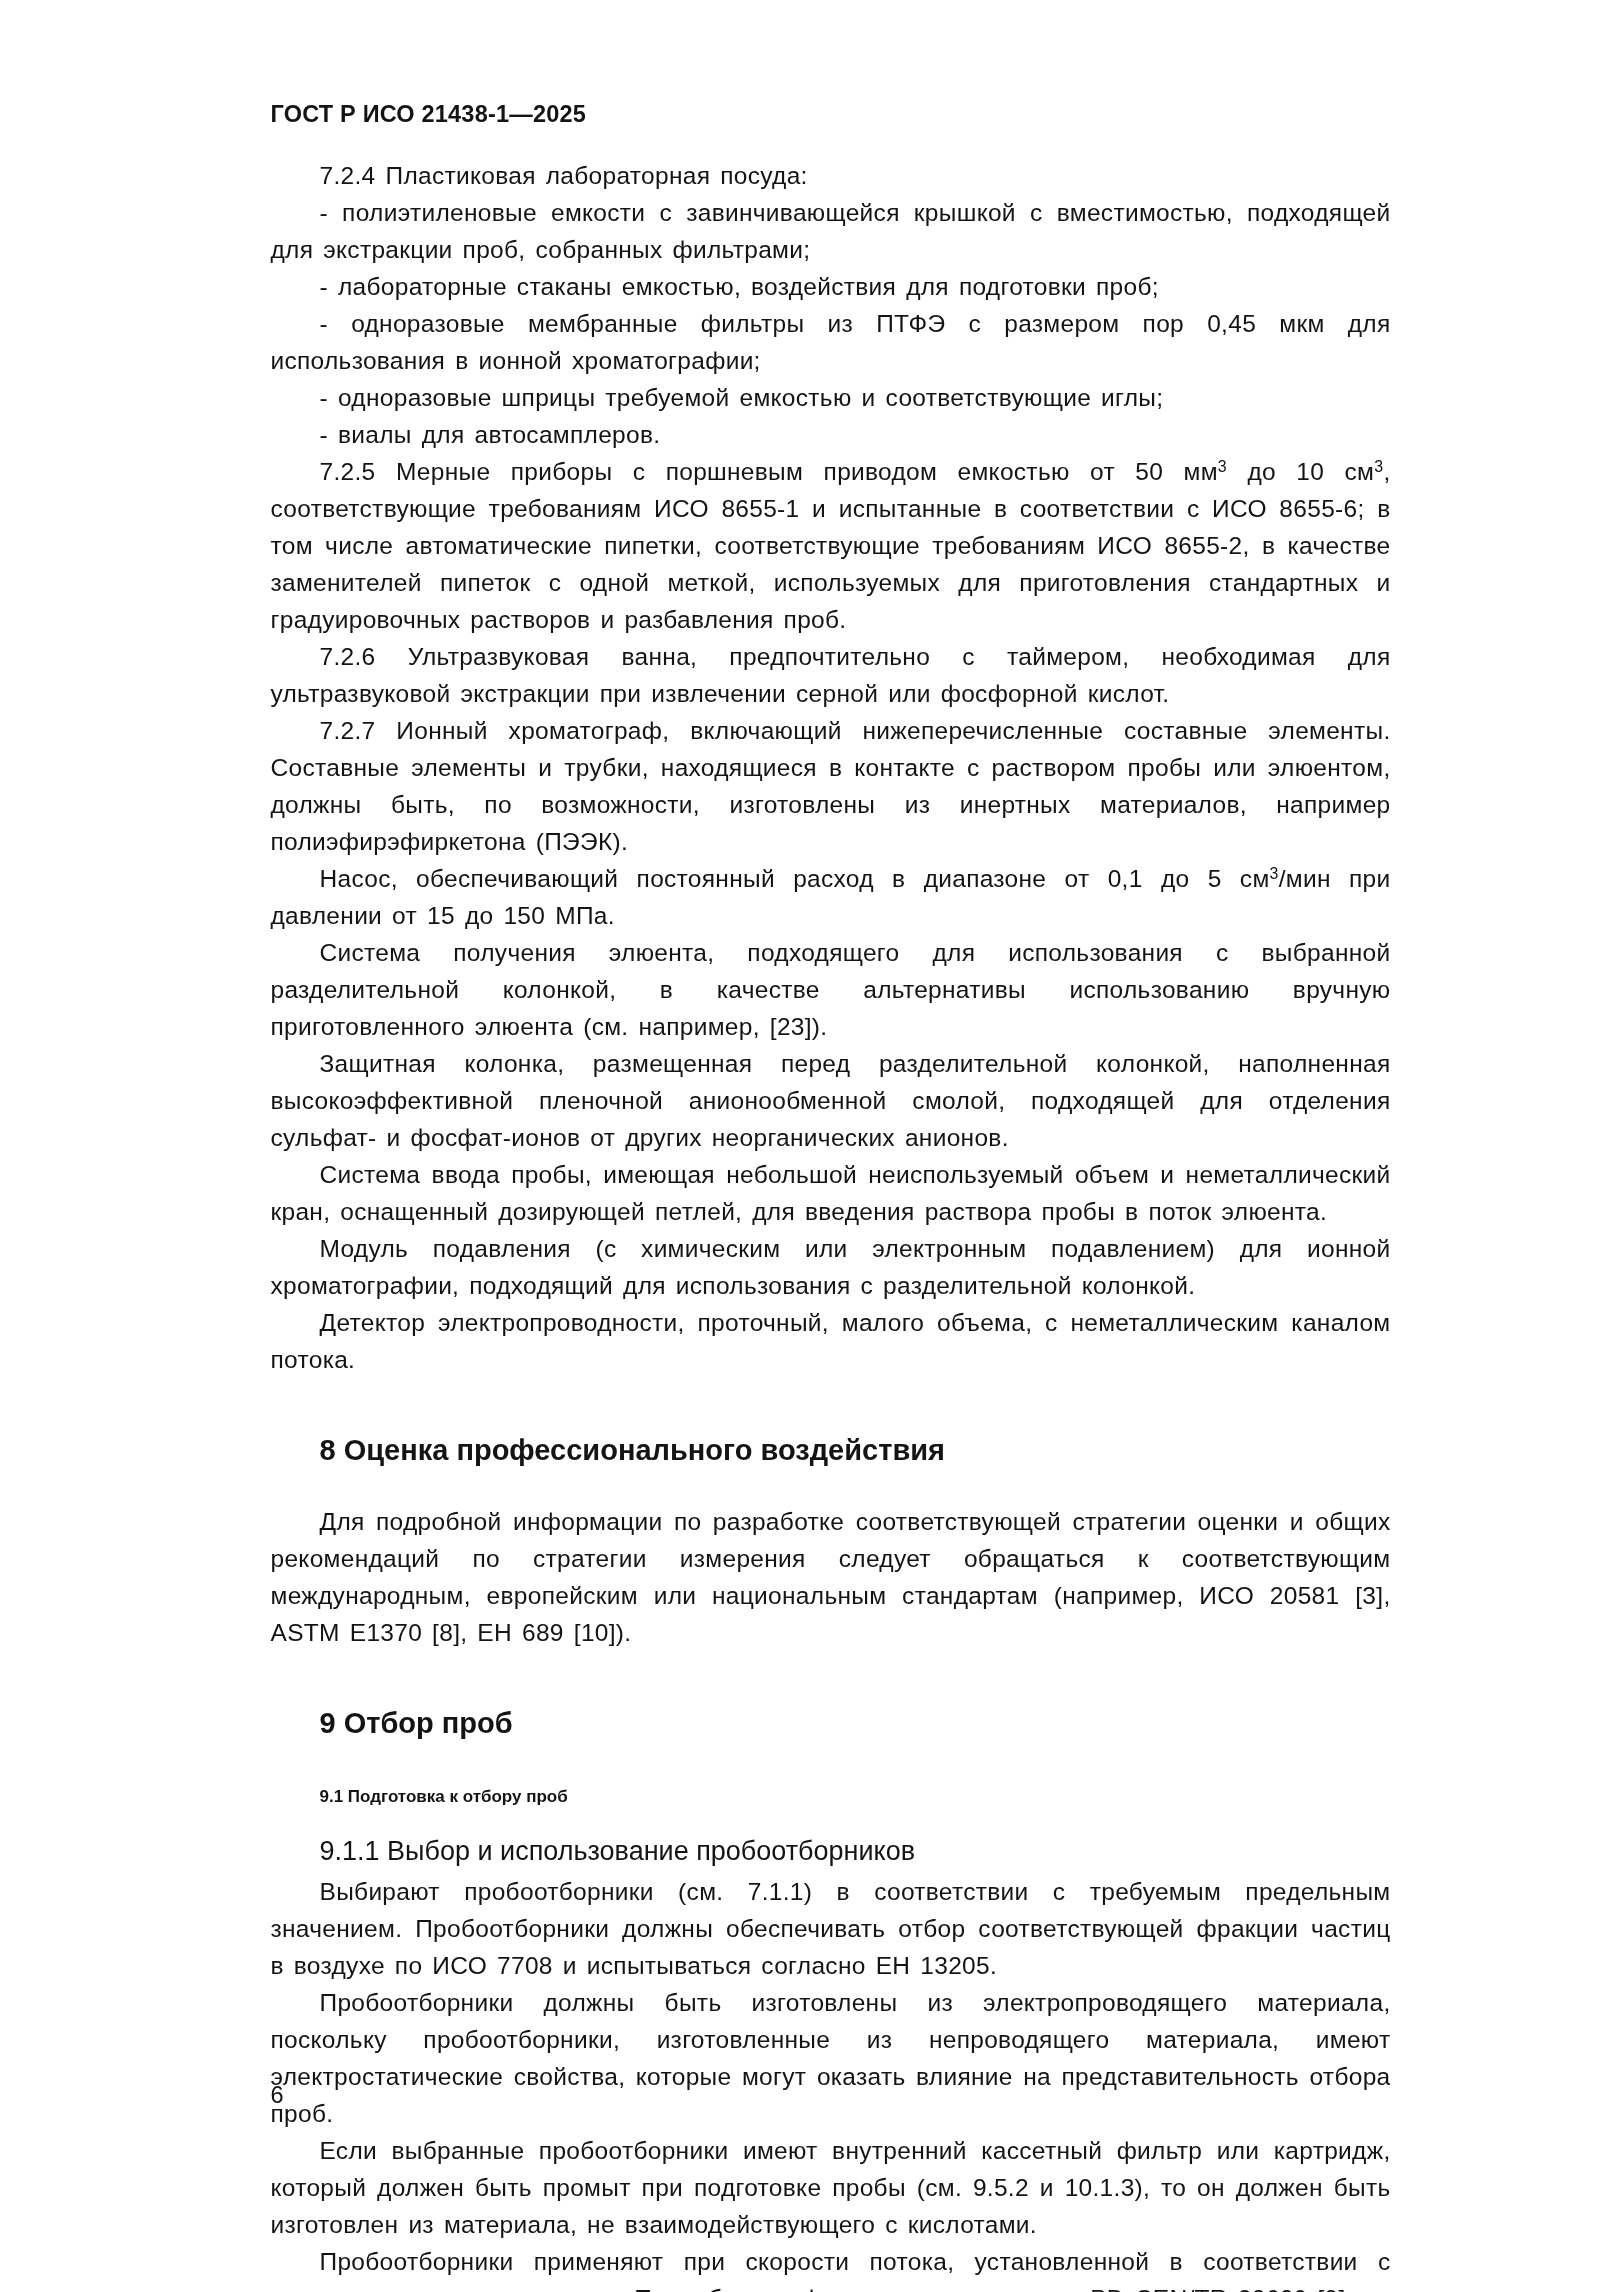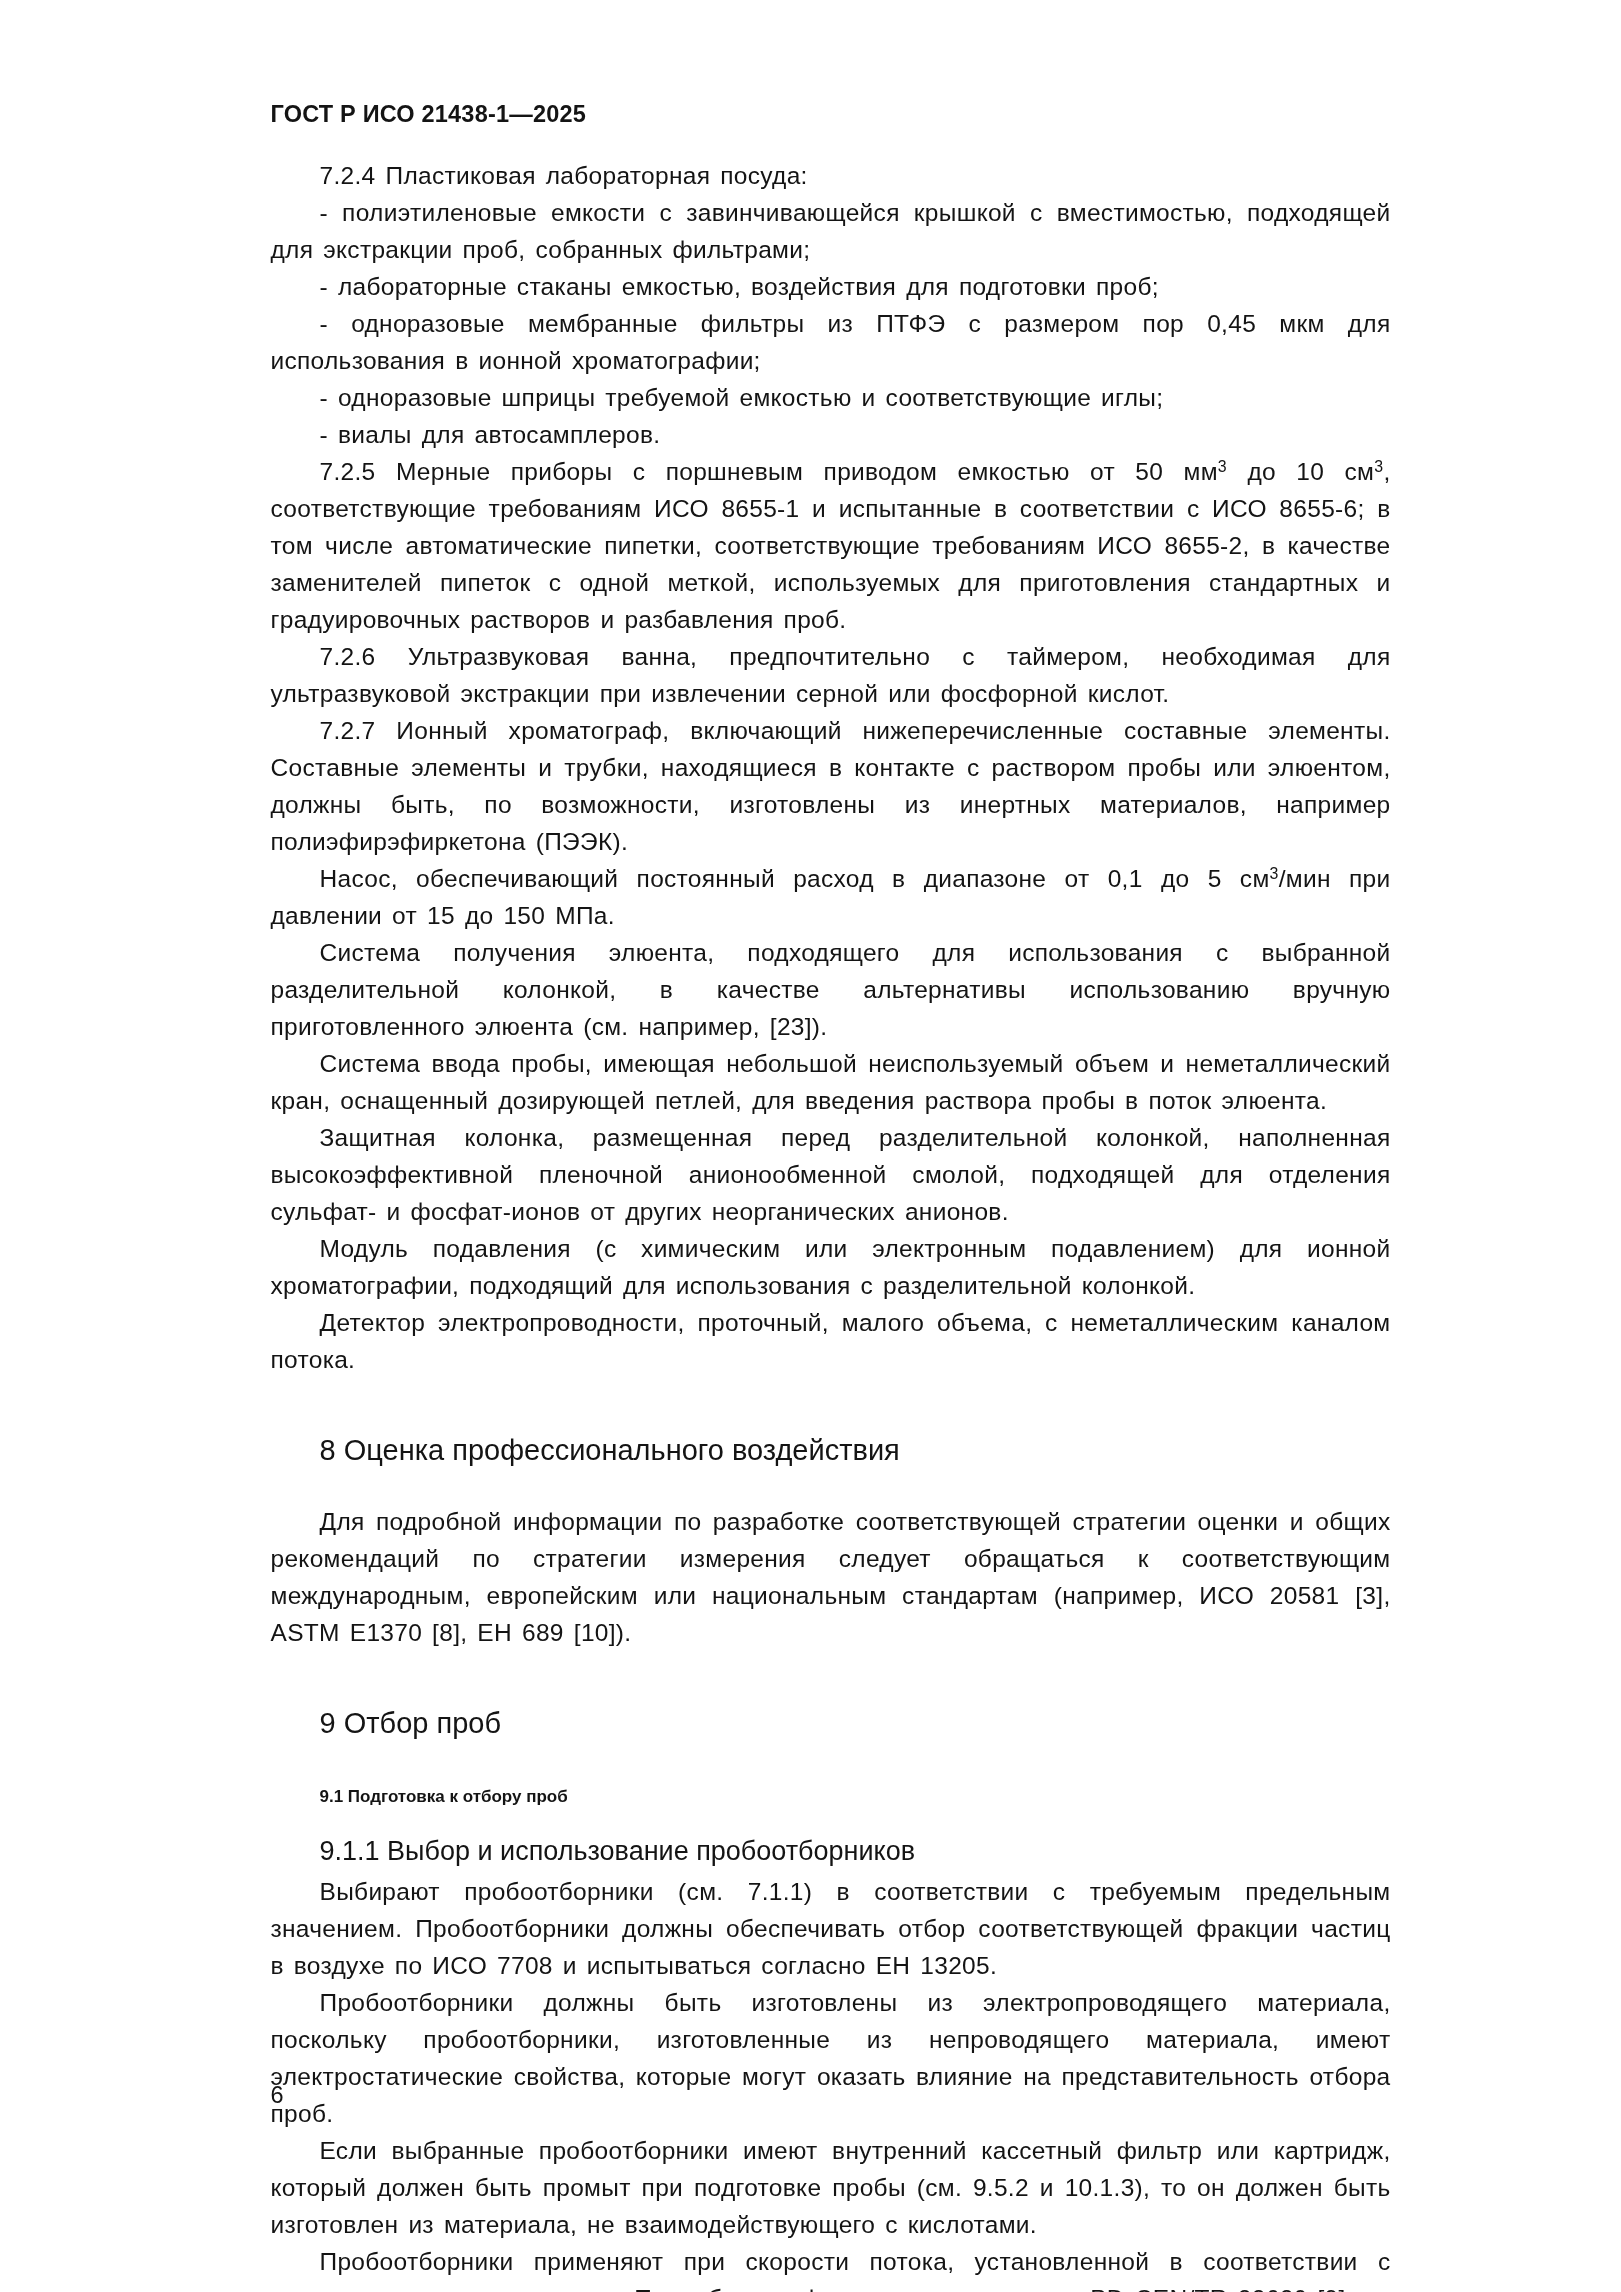--- a/index.html
+++ b/index.html
@@ -87,8 +87,8 @@
       <div class="b-p"><span>7.2.7 Ионный хроматограф, включающий нижеперечисленные составные элементы. Составные элементы и трубки, находящиеся в контакте с раствором пробы или элюентом, должны быть, по возможности, изготовлены из инертных материалов, например полиэфирэфиркетона (ПЭЭК).</span></div>
       <div class="b-p"><span>Насос, обеспечивающий постоянный расход в диапазоне от 0,1 до 5 см</span><sup>3</sup><span>/мин при давлении от 15 до 150 МПа.</span></div>
       <div class="b-p"><span>Система получения элюента, подходящего для использования с выбранной разделительной колонкой, в качестве альтернативы использованию вручную приготовленного элюента (см. например, [23]).</span></div>
+      <div class="b-p"><span>Защитная колонка, размещенная перед разделительной колонкой, наполненная высокоэффективной пленочной анионообменной смолой, подходящей для отделения сульфат- и фосфат-ионов от других неорганических анионов.</span></div>
       <div class="b-p"><span>Система ввода пробы, имеющая небольшой неиспользуемый объем и неметаллический кран, оснащенный дозирующей петлей, для введения раствора пробы в поток элюента.</span></div>
-      <div class="b-p"><span>Защитная колонка, размещенная перед разделительной колонкой, наполненная высокоэффективной пленочной анионообменной смолой, подходящей для отделения сульфат- и фосфат-ионов от других неорганических анионов.</span></div>
       <div class="b-p"><span>Модуль подавления (с химическим или электронным подавлением) для ионной хроматографии, подходящий для использования с разделительной колонкой.</span></div>
       <div class="b-p"><span>Детектор электропроводности, проточный, малого объема, с неметаллическим каналом потока.</span></div>
       <div class="b-h1"><span>8 Оценка профессионального воздействия</span></div>

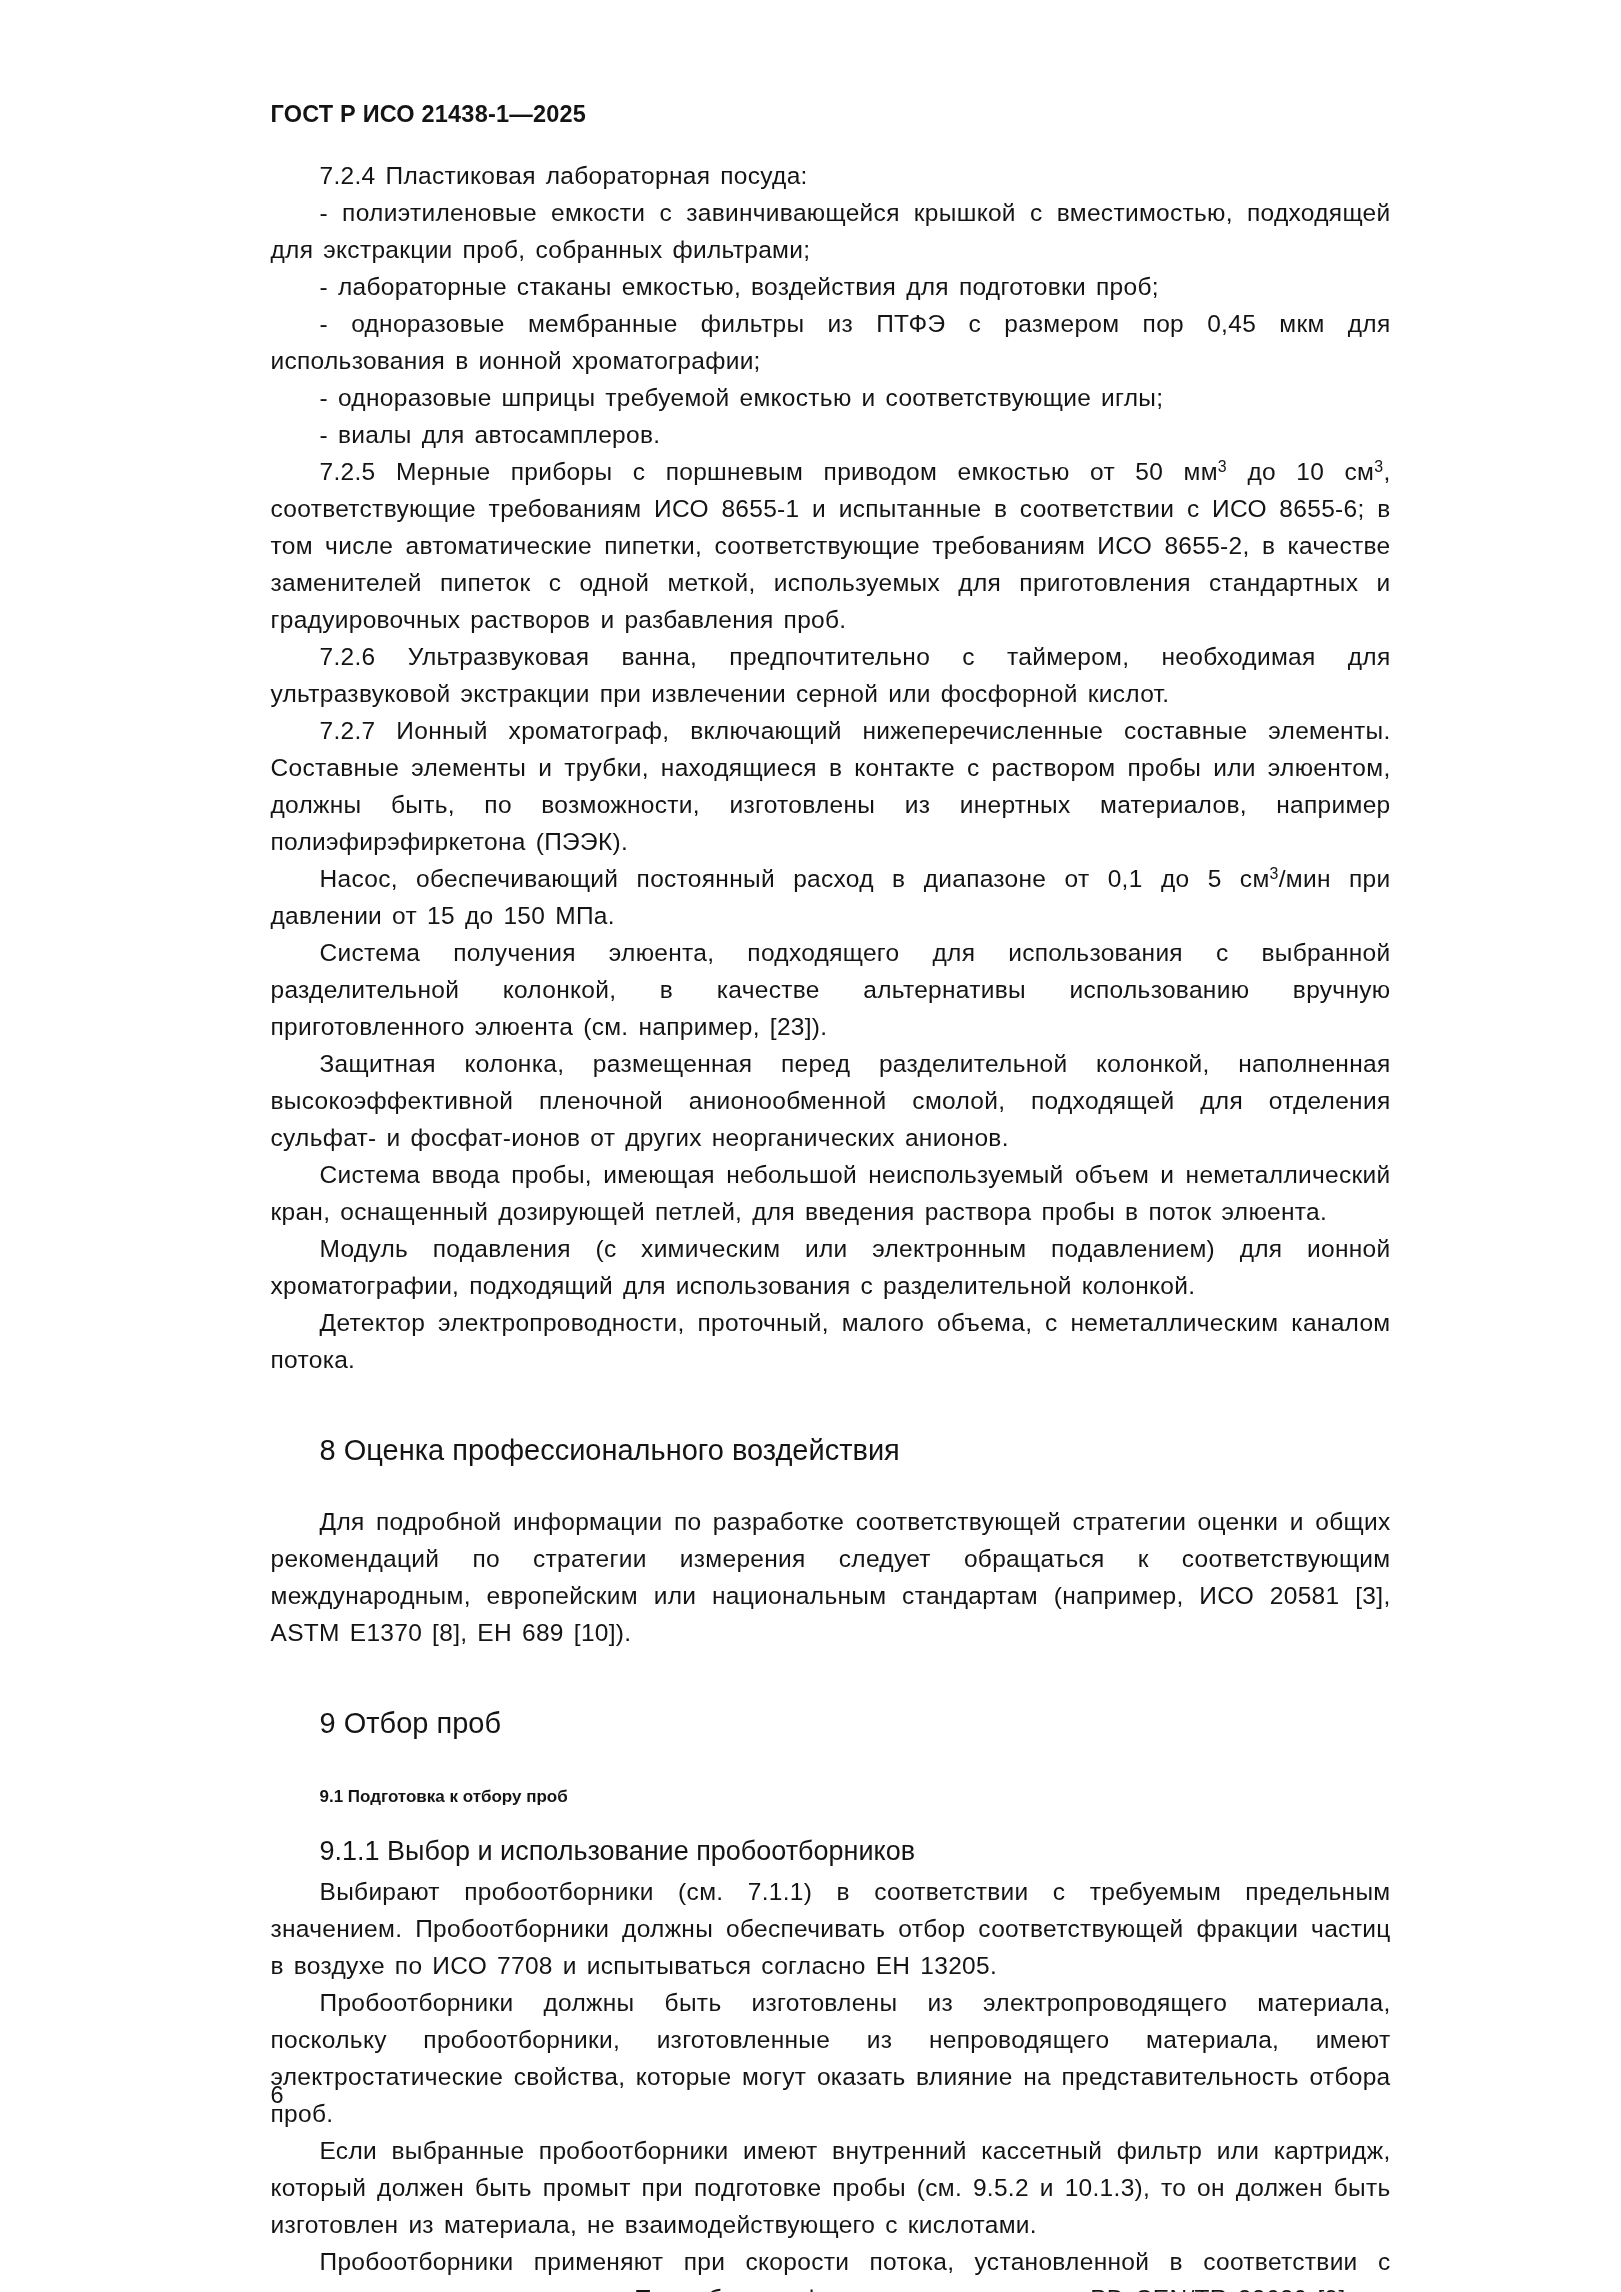--- a/index.html
+++ b/index.html
@@ -45,7 +45,7 @@
   }
   .b-h1 {
     font-size: 29px;
-    font-weight: normal;
+    font-weight: bold;
     line-height: 35px;
     margin: 55px 0 35px 49px;
   }

